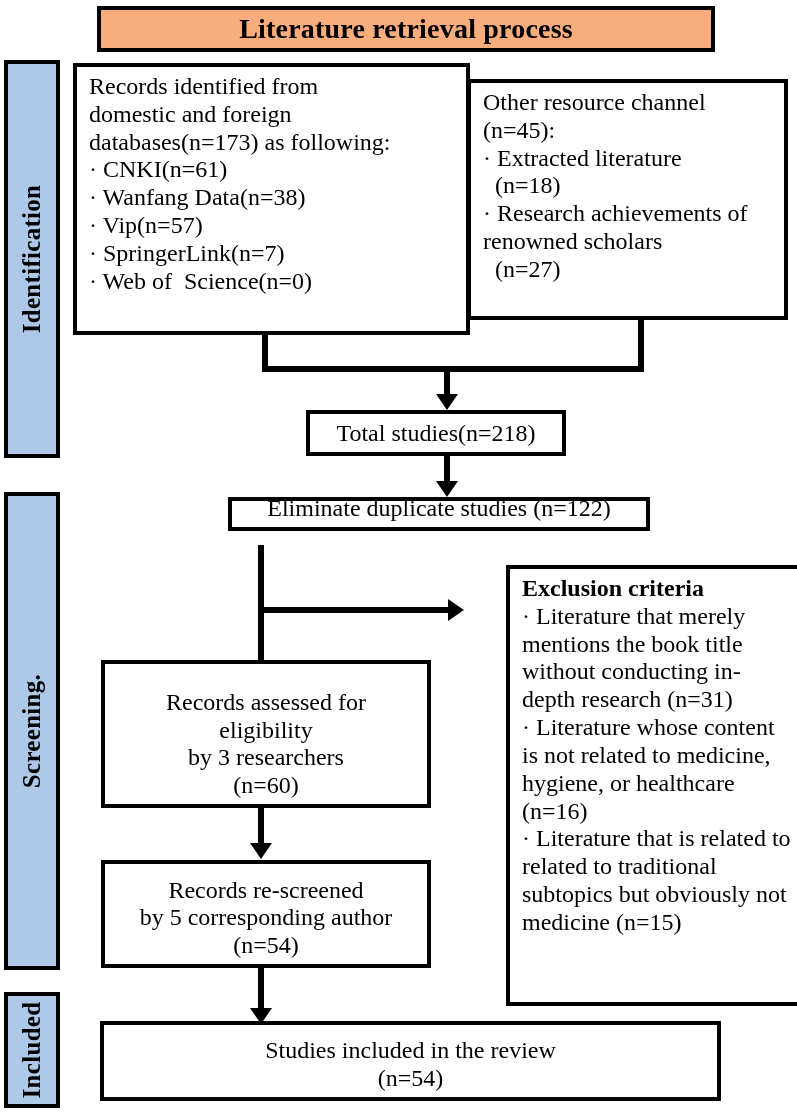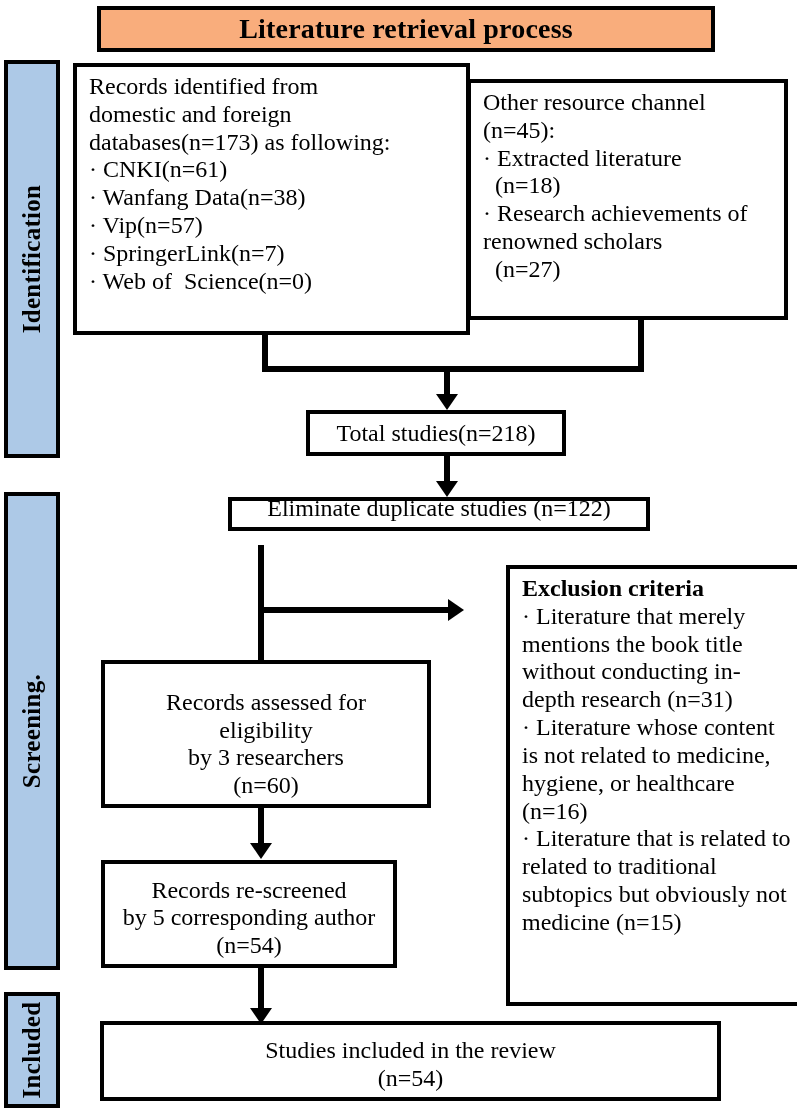--- a/index.html
+++ b/index.html
@@ -186,7 +186,7 @@
   <div class="vline" style="left:258px; top:808px; width:6px; height:40px;"></div>
   <div class="arrow-down" style="left:250px; top:843px;"></div>
 
-  <div class="box center" style="left:101px; top:860px; width:296px; height:108px;">
+  <div class="box center" style="left:101px; top:860px; width:330px; height:108px;">
     <span class="ln">Records re-screened</span>
     <span class="ln">by 5 corresponding author</span>
     <span class="ln">(n=54)</span>

